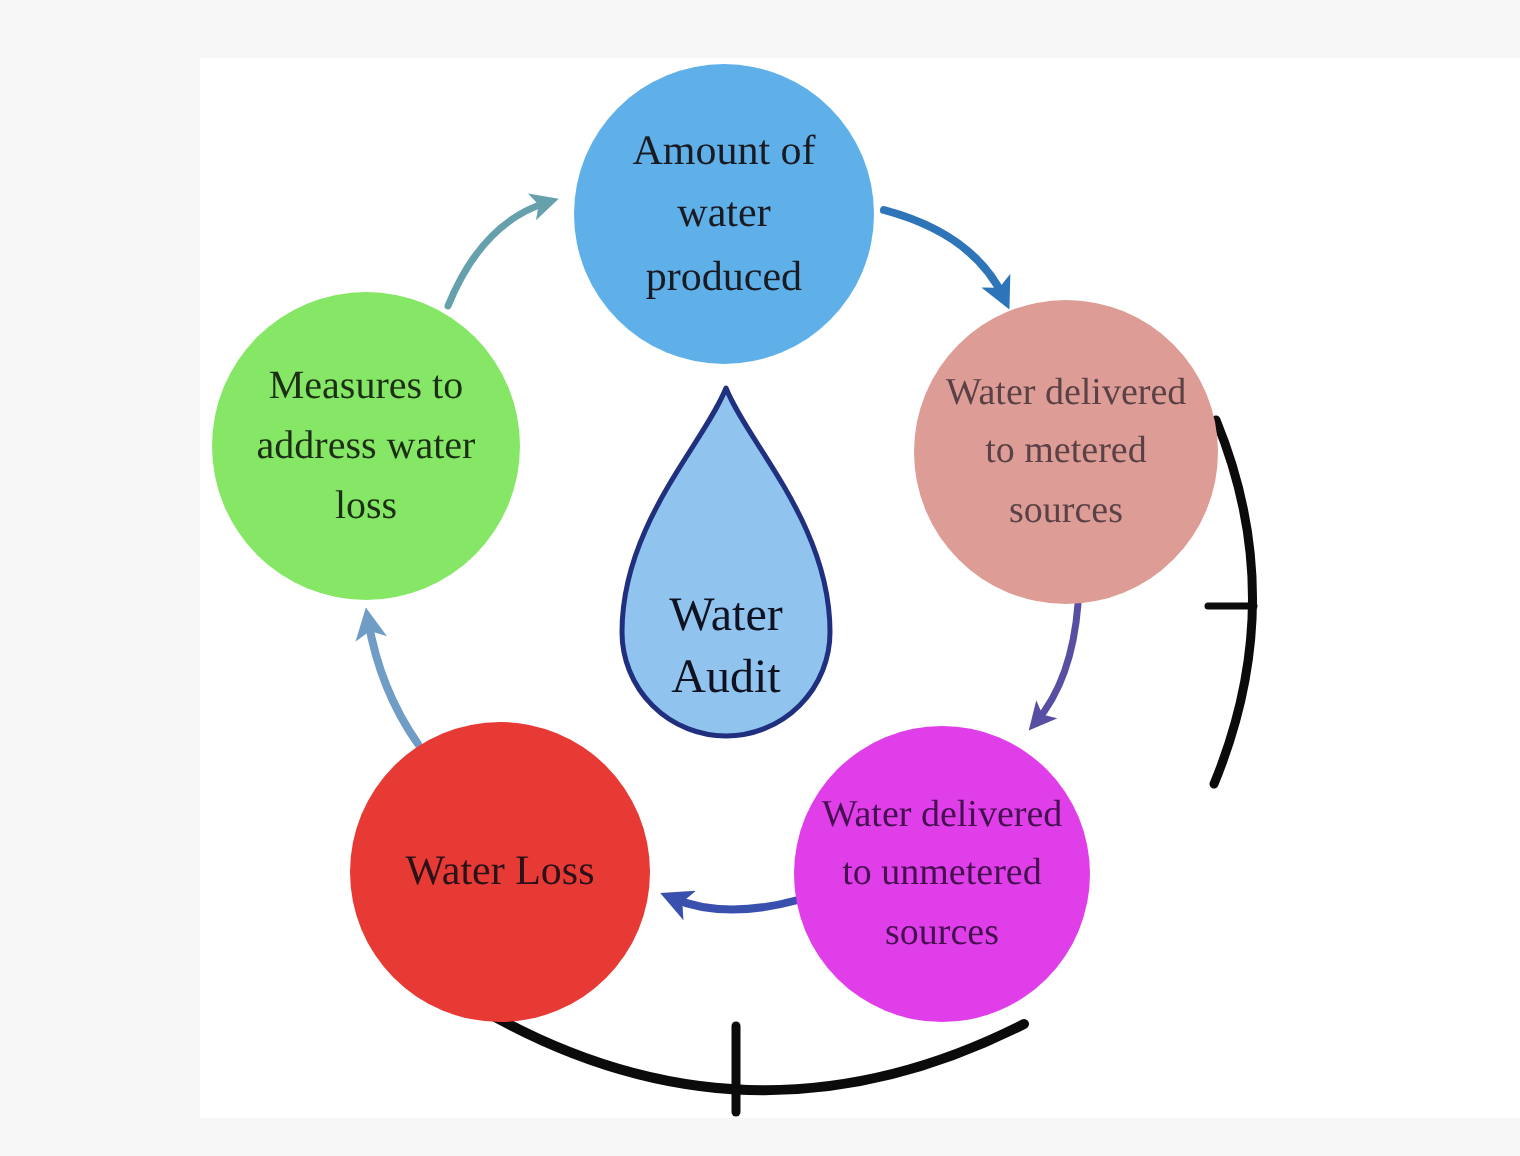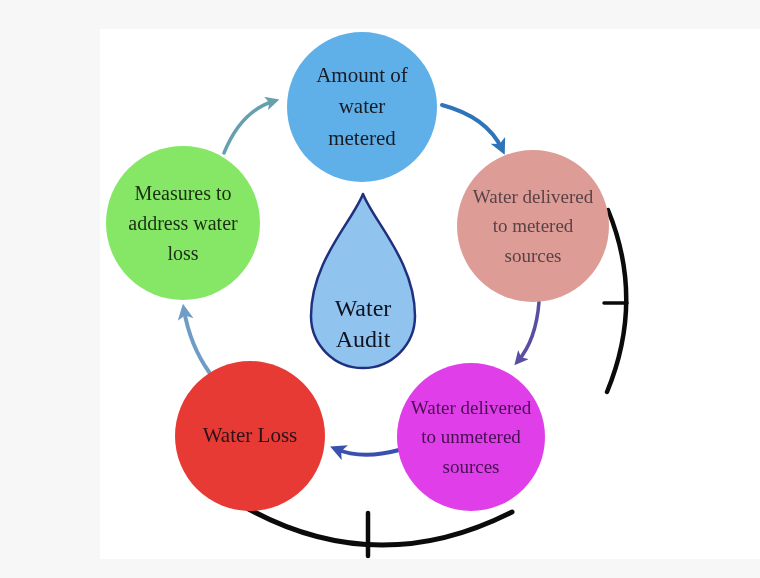--- a/index.html
+++ b/index.html
@@ -82,7 +82,7 @@
 
   <div class="node n0" style="background-color: rgb(95, 176, 232); color: rgb(26, 26, 34);">Amount of
 water
-metered</div>
+produced</div>
 
   <div class="node n1" style="background-color: rgb(221, 157, 150); color: rgb(90, 65, 69);">Water delivered
 to metered

